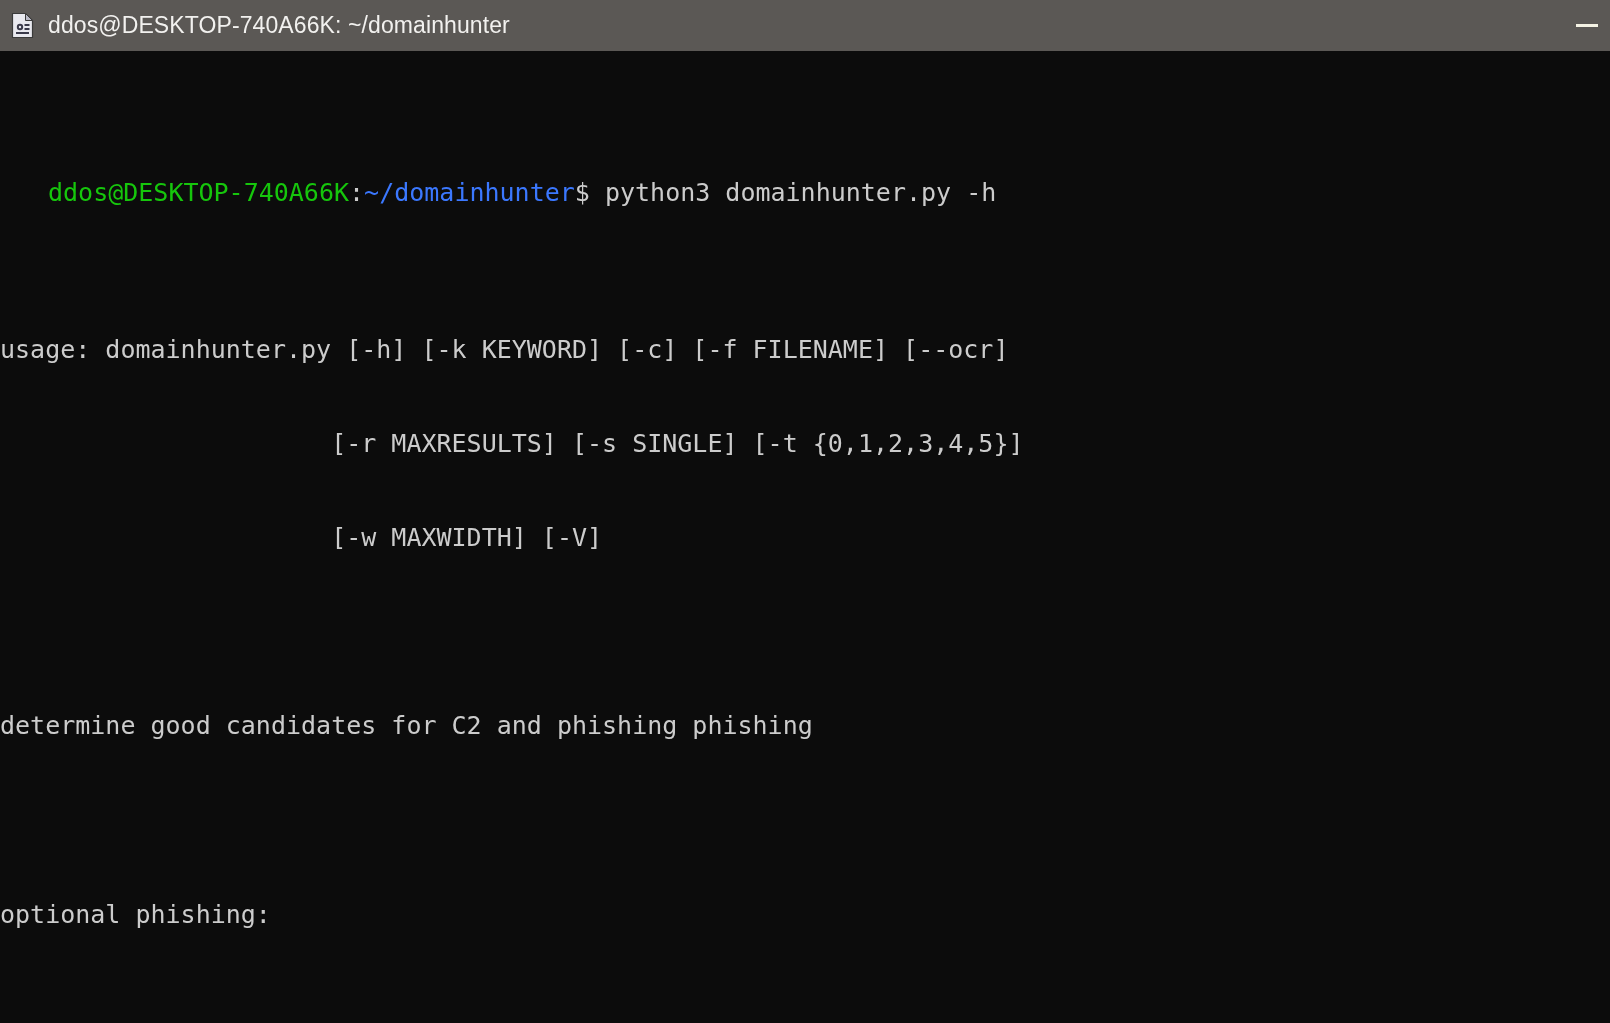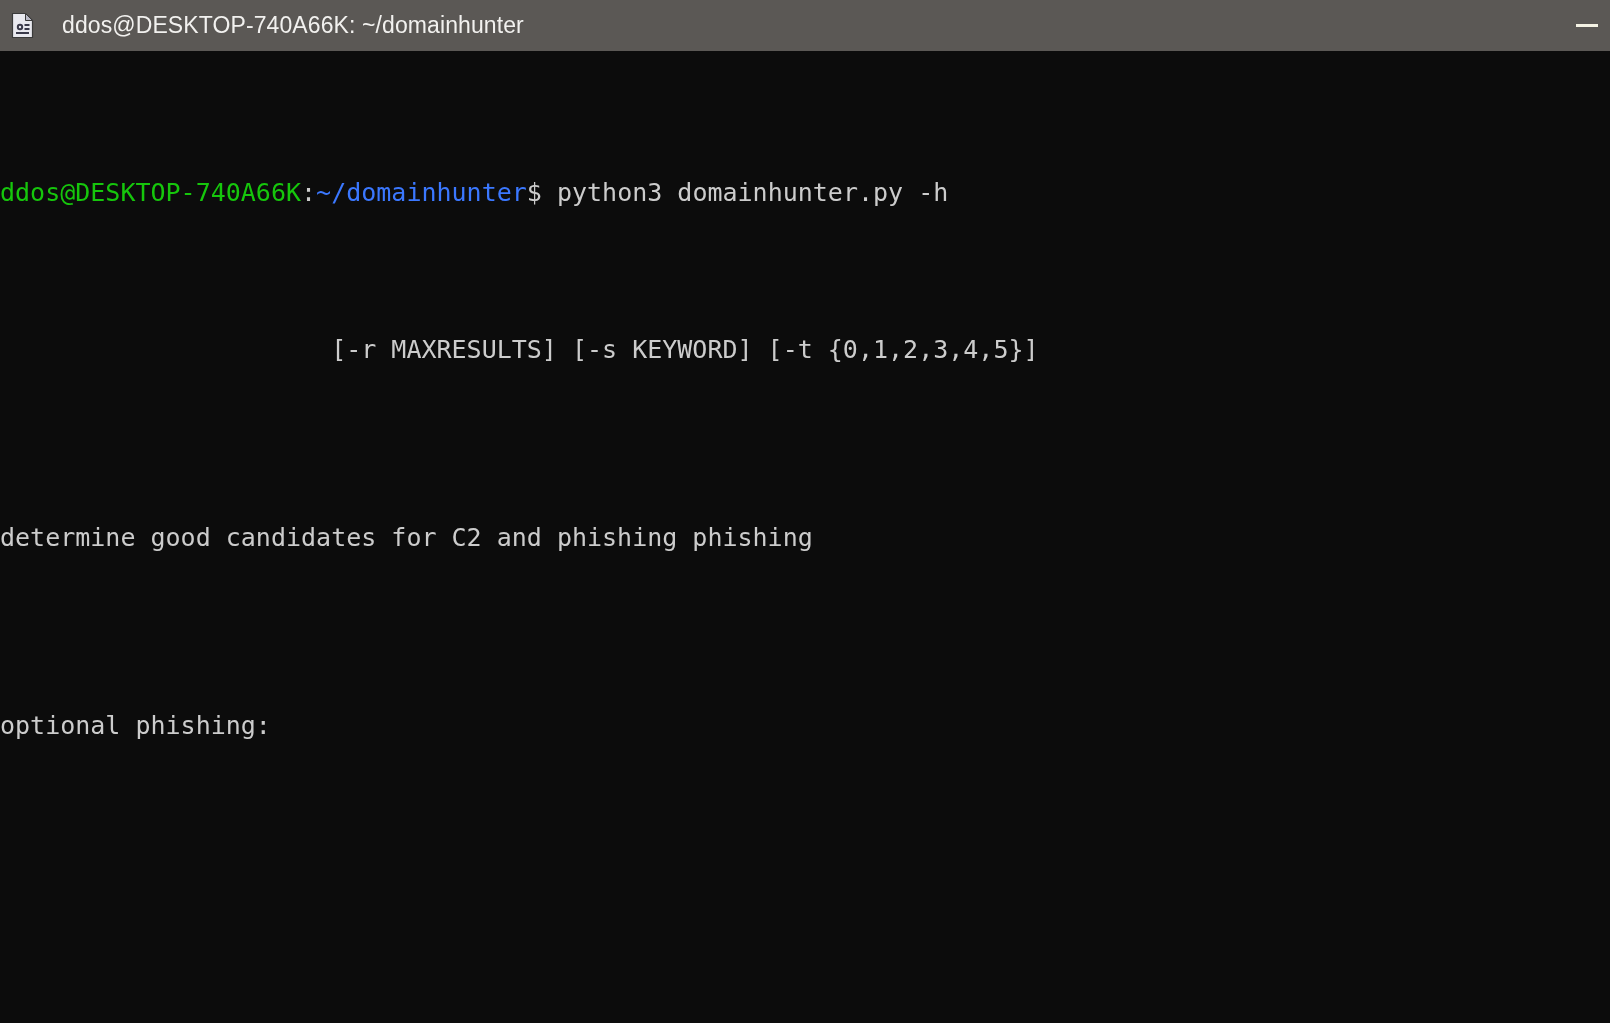--- a/index.html
+++ b/index.html
@@ -38,7 +38,6 @@
     font-size: 23px;
     letter-spacing: 0.1px;
     white-space: nowrap;
-    margin-left: 14px;
   }
   .win-controls {
     position: absolute;

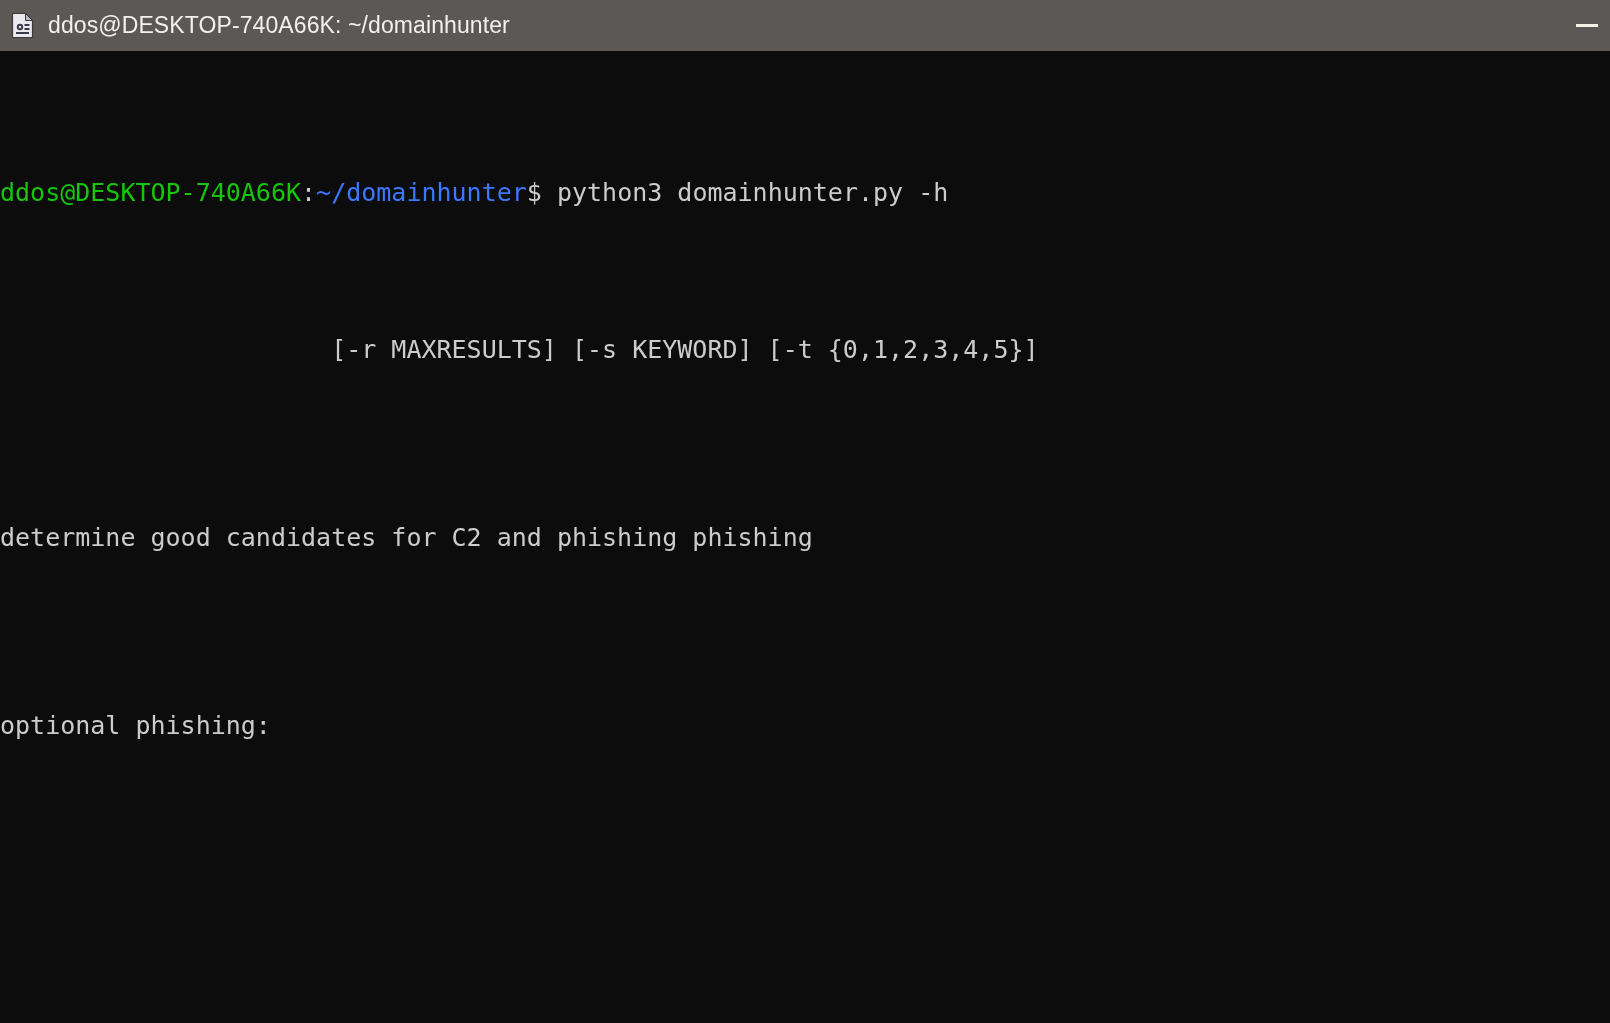--- a/index.html
+++ b/index.html
@@ -88,7 +88,7 @@
     white-space: pre;
     color: #cccccc;
   }
-  .fg-green  { color: #16c60c; }
+  .fg-green  { color: #16c60c; margin-left: 48px; }
   .fg-blue   { color: #3b78ff; text-align: right; }
   .fg-white  { color: #cccccc; }
 </style>

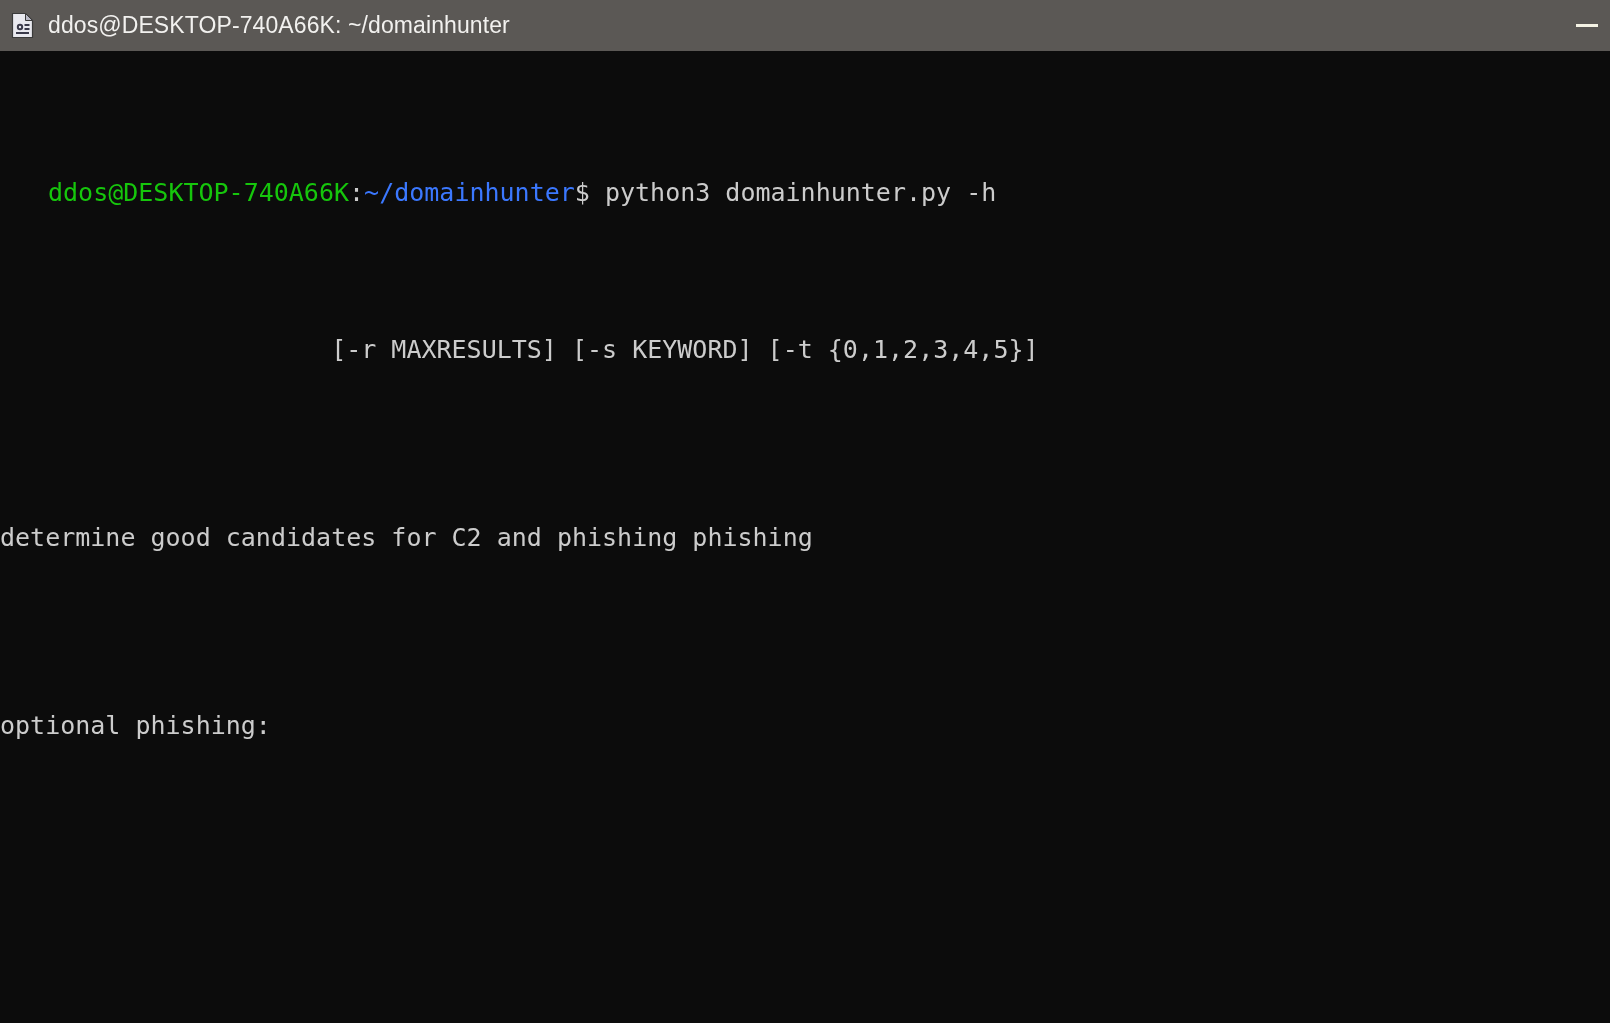--- a/index.html
+++ b/index.html
@@ -120,6 +120,7 @@
     <div class="line"><span class="fg-green">ddos@DESKTOP-740A66K</span><span class="fg-white">:</span><span class="fg-blue">~/domainhunter</span><span class="fg-white">$</span><span class="fg-white"> python3 domainhunter.py -h</span></div>
 
     
+    <div class="line">usage: domainhunter.py [-h] [-k KEYWORD] [-c] [-f FILENAME] [--ocr]</div>
     <div class="line">                      [-r MAXRESULTS] [-s KEYWORD] [-t {0,1,2,3,4,5}]</div>
     <div class="line"></div>
     <div class="line">determine good candidates for C2 and phishing phishing</div>

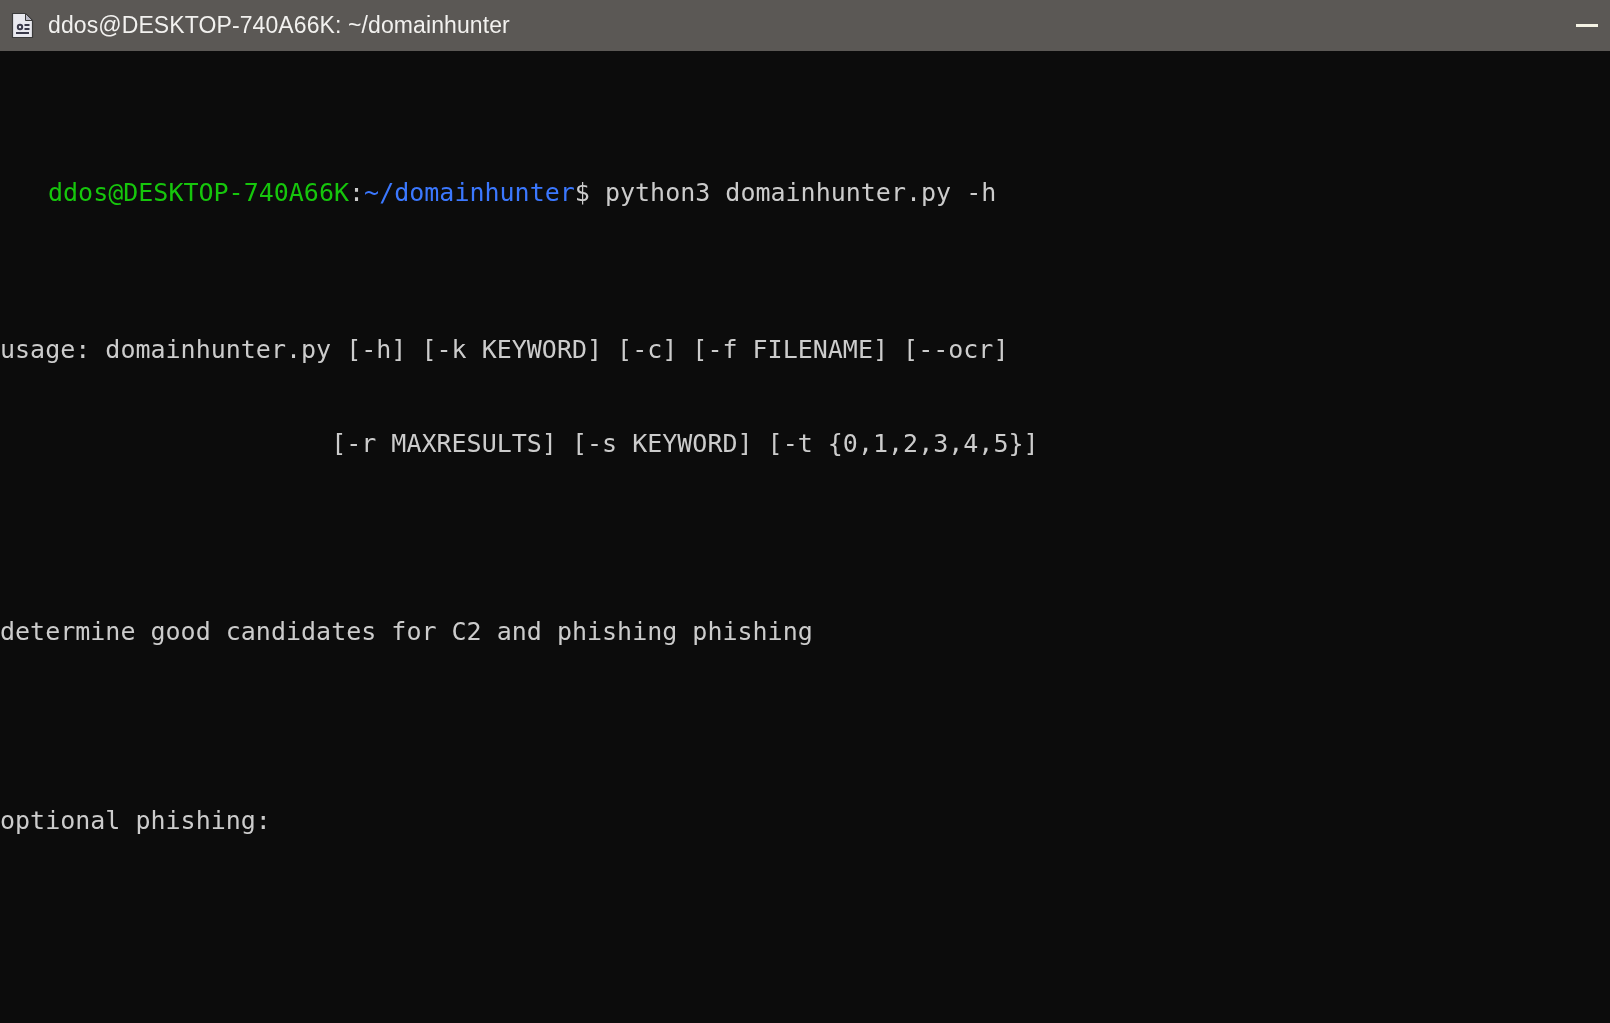--- a/index.html
+++ b/index.html
@@ -121,7 +121,7 @@
 
     
     <div class="line">usage: domainhunter.py [-h] [-k KEYWORD] [-c] [-f FILENAME] [--ocr]</div>
-    <div class="line">                      [-r MAXRESULTS] [-s KEYWORD] [-t {0,1,2,3,4,5}]</div>
+    <div class="line">                      [-r MAXRESULTS] [-s SINGLE] [-t {0,1,2,3,4,5}]</div>
     <div class="line"></div>
     <div class="line">determine good candidates for C2 and phishing phishing</div>
     <div class="line"></div>

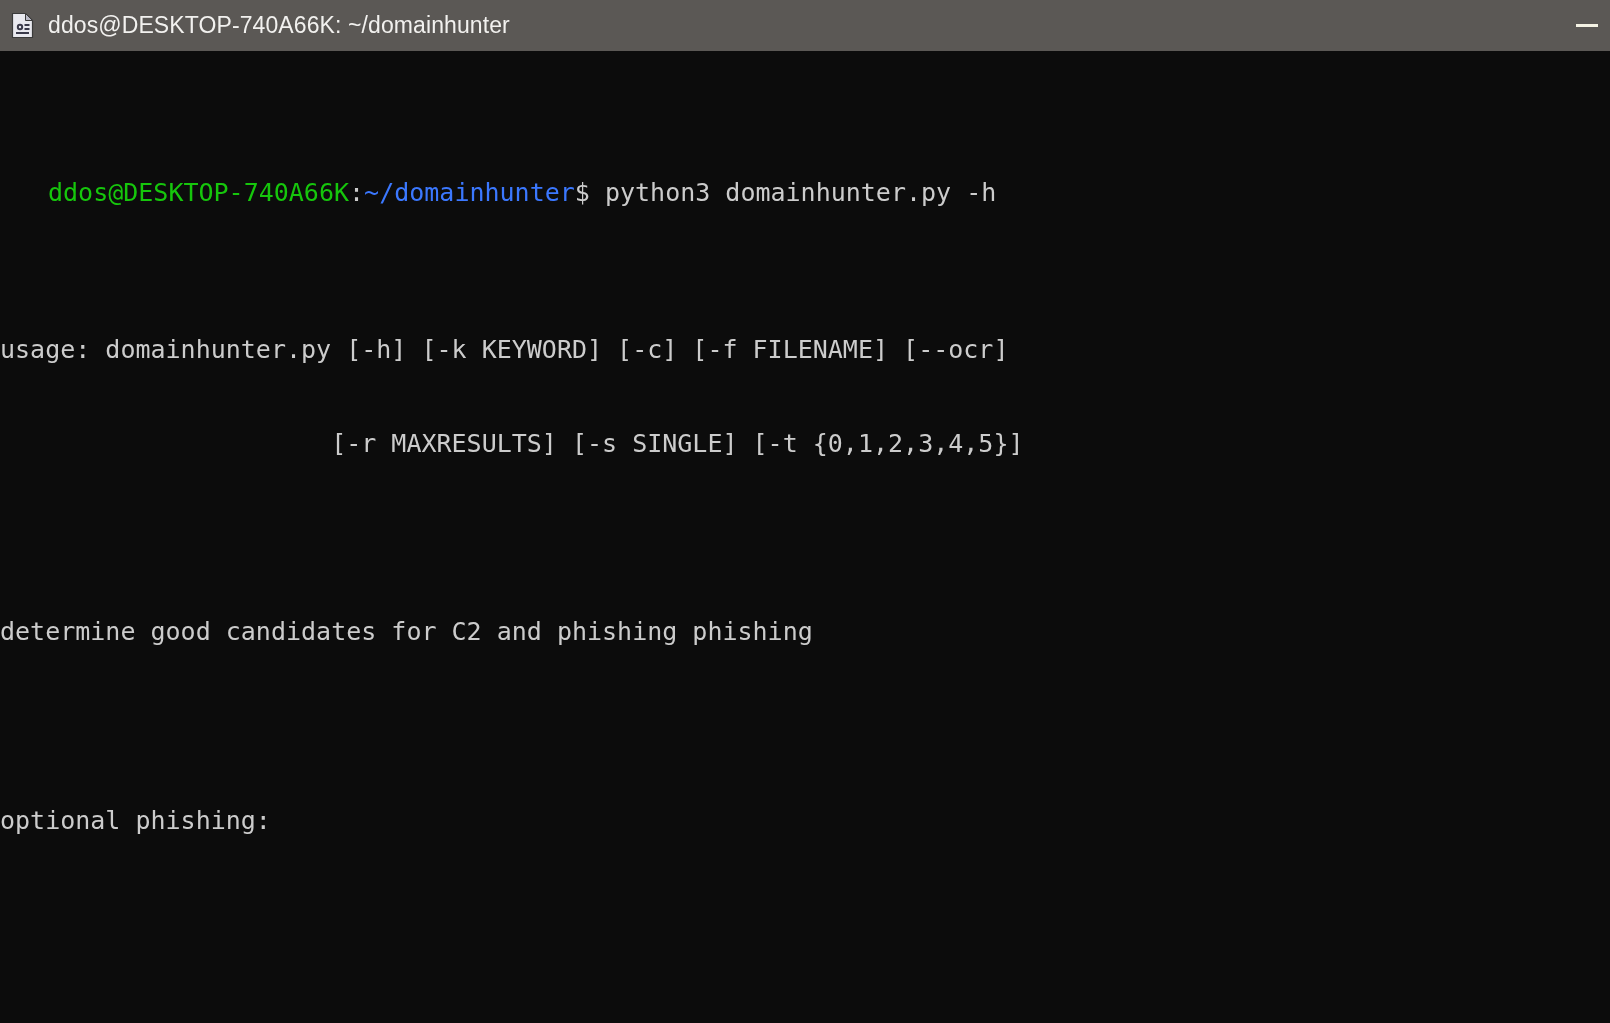--- a/index.html
+++ b/index.html
@@ -122,6 +122,7 @@
     
     <div class="line">usage: domainhunter.py [-h] [-k KEYWORD] [-c] [-f FILENAME] [--ocr]</div>
     <div class="line">                      [-r MAXRESULTS] [-s SINGLE] [-t {0,1,2,3,4,5}]</div>
+    <div class="line">                      [-w MAXWIDTH] [-V]</div>
     <div class="line"></div>
     <div class="line">determine good candidates for C2 and phishing phishing</div>
     <div class="line"></div>

